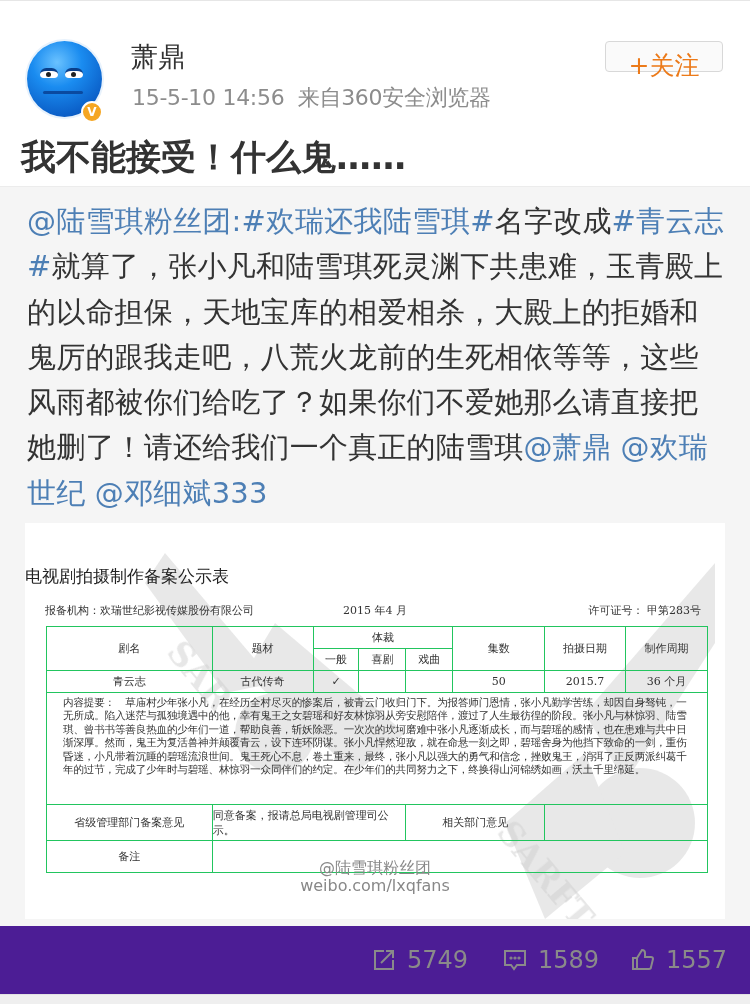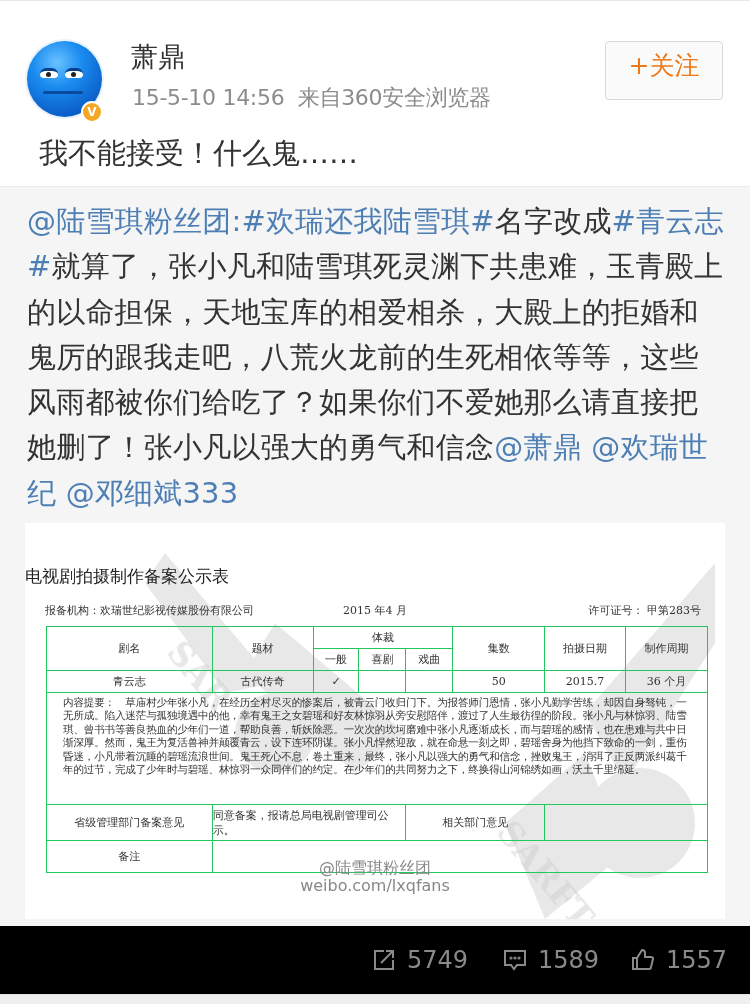--- a/index.html
+++ b/index.html
@@ -20,7 +20,7 @@
 
   .username { position: absolute; left: 131px; top: 38px; font-size: 27px; color: #333; }
   .meta { position: absolute; left: 132px; top: 82px; font-size: 22px; color: #8c8c8c; letter-spacing: -0.3px; }
-  .follow-btn { position: absolute; left: 605px; top: 40px; width: 118px; height: 59px; border: 1px solid #d8d8d8; border-radius: 4px;
+  .follow-btn { position: absolute; left: 605px; top: 40px; width: 118px; height: 31px; border: 1px solid #d8d8d8; border-radius: 4px;
     background: #fafafa; color: #ec7a19; font-size: 25px; text-align: center; line-height: 47px; }
   .post-text { position: absolute; left: 39px; top: 133px; font-size: 29px; color: #333; }
 

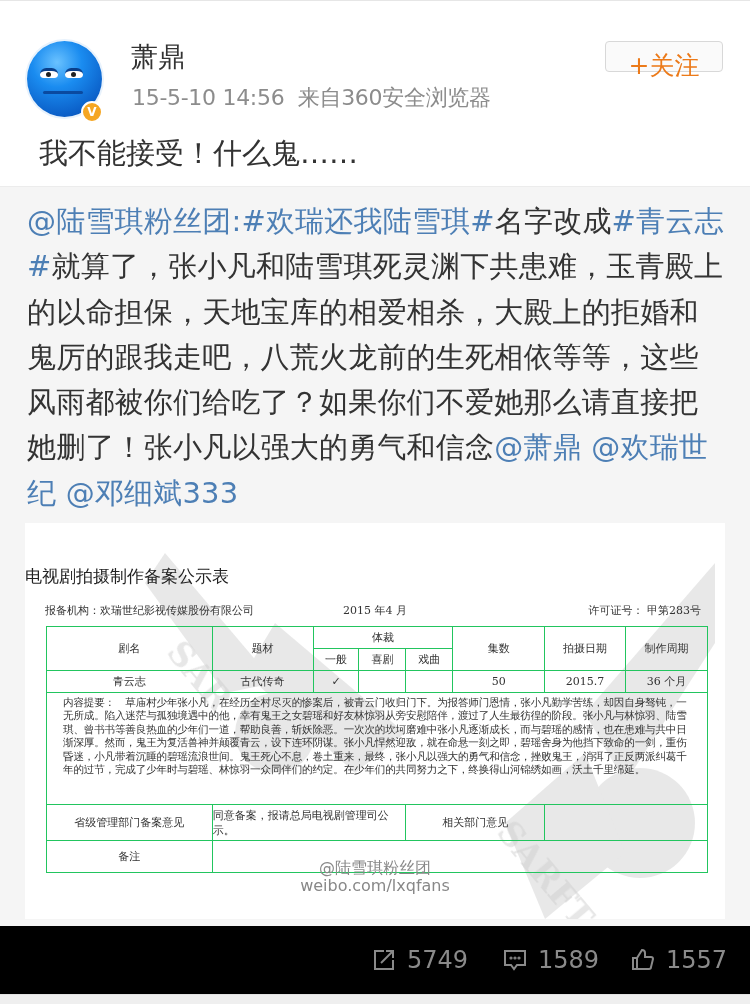--- a/index.html
+++ b/index.html
@@ -22,7 +22,7 @@
   .meta { position: absolute; left: 132px; top: 82px; font-size: 22px; color: #8c8c8c; letter-spacing: -0.3px; }
   .follow-btn { position: absolute; left: 605px; top: 40px; width: 118px; height: 31px; border: 1px solid #d8d8d8; border-radius: 4px;
     background: #fafafa; color: #ec7a19; font-size: 25px; text-align: center; line-height: 47px; }
-  .post-text { position: absolute; left: 39px; top: 133px; font-size: 29px; color: #333; }
+  .post-text { position: absolute; left: 21px; top: 133px; font-size: 35px; color: #333; font-weight: bold; }
 
   .repost { position: absolute; left: 0; top: 186px; width: 750px; height: 740px; background: #f5f5f5; border-top: 1px solid #ececec; }
   .repost-text { position: absolute; left: 27px; top: 12px; width: 700px; font-size: 29px; line-height: 45.3px; color: #333; letter-spacing: 0.2px; }

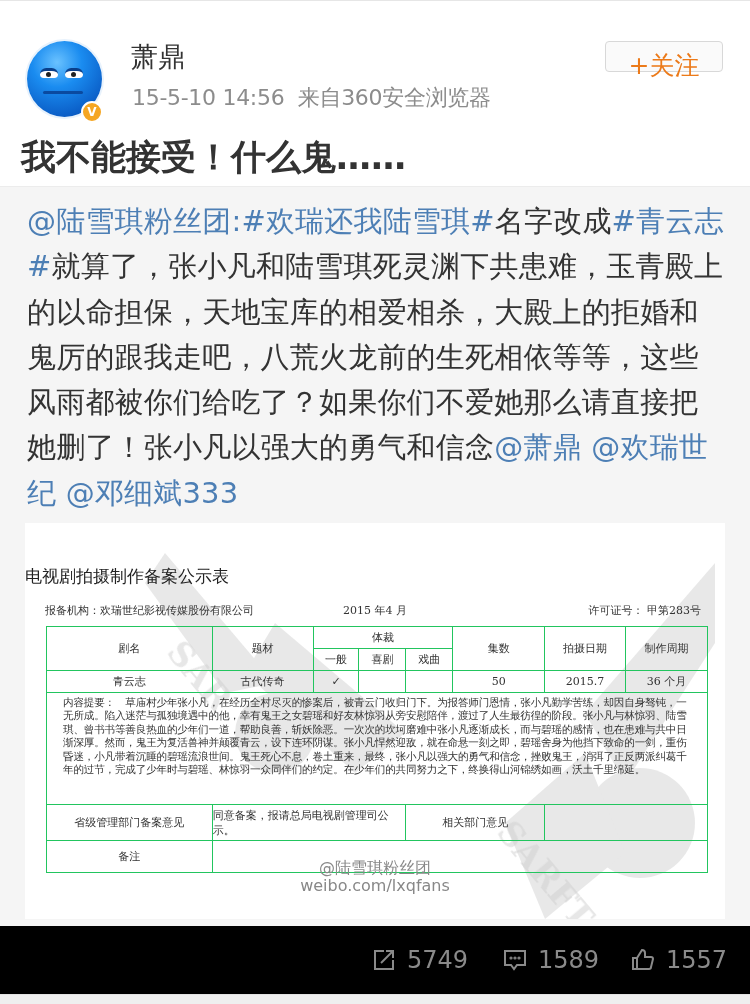--- a/index.html
+++ b/index.html
@@ -77,7 +77,7 @@
 
 <div class="repost">
   <div class="repost-text">
-    <span class="link">@陆雪琪粉丝团</span><span class="link">:</span><span class="link">#欢瑞还我陆雪琪#</span><span>名字改成</span><span class="link">#青云志#</span><span>就算了，张小凡和陆雪琪死灵渊下共患难，玉青殿上的以命担保，天地宝库的相爱相杀，大殿上的拒婚和鬼厉的跟我走吧，八荒火龙前的生死相依等等，这些风雨都被你们给吃了？如果你们不爱她那么请直接把她删了！张小凡以强大的勇气和信念</span><span class="link">@萧鼎</span><span> </span><span class="link">@欢瑞世纪</span><span> </span><span class="link">@邓细斌333</span>
+    <span class="link">@陆雪琪粉丝团</span><span class="link">:</span><span class="link">#欢瑞还我陆雪琪#</span><span>名字改成</span><span class="link">#青云志#</span><span>就算了，张小凡和陆雪琪死灵渊下共患难，玉青殿上的以命担保，天地宝库的相爱相杀，大殿上的拒婚和鬼厉的跟我走吧，八荒火龙前的生死相依等等，这些风雨都被你们给吃了？如果你们不爱她那么请直接把她删了！请还给我们一个真正的陆雪琪</span><span class="link">@萧鼎</span><span> </span><span class="link">@欢瑞世纪</span><span> </span><span class="link">@邓细斌333</span>
   </div>
 
   <div class="doc-image">

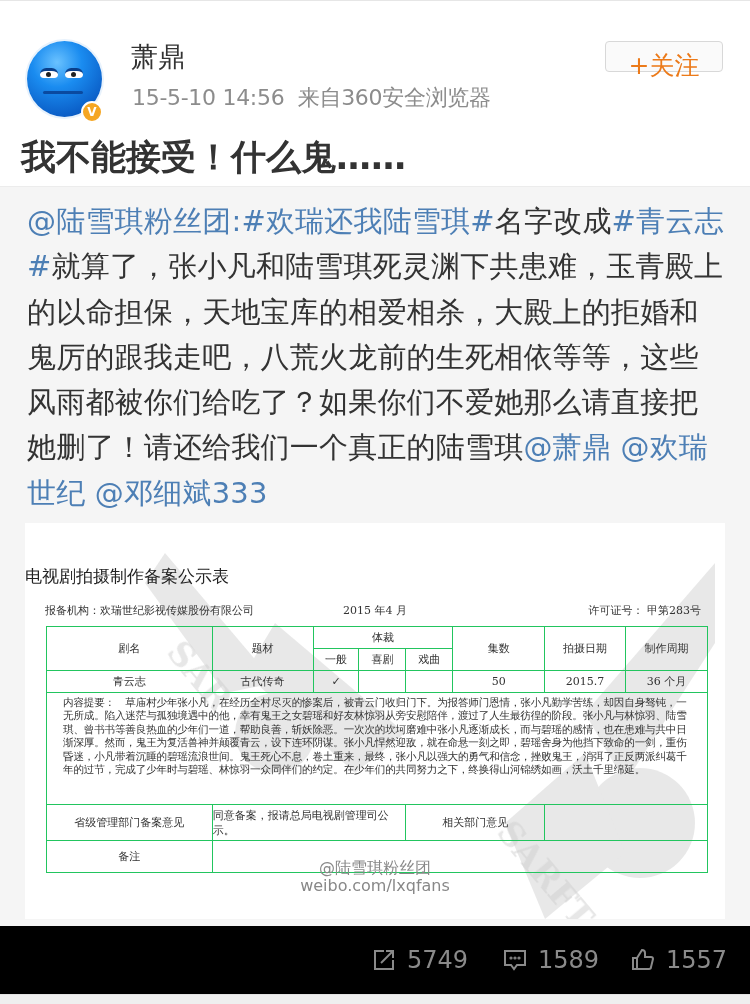--- a/index.html
+++ b/index.html
@@ -45,7 +45,7 @@
   .doc-table .rem td { height: 32px; }
   .doc-credit { position: absolute; left: 0; width: 700px; top: 336px; text-align: center; font-size: 16px; color: #888; line-height: 18px; }
 
-  .actions { position: absolute; left: 0; top: 926px; width: 750px; height: 68px; background: #000000; }
+  .actions { position: absolute; left: 0; top: 926px; width: 750px; height: 68px; background: #4c1d95; }
   .action { position: absolute; top: 20px; height: 28px; display: flex; align-items: center; color: #8a8a8a; font-size: 24px; }
   .action svg { margin-right: 11px; }
   .bottom-bar { position: absolute; left: 0; top: 994px; width: 750px; height: 10px; background: #efefef; border-top: 1px solid #e2e2e2; }

